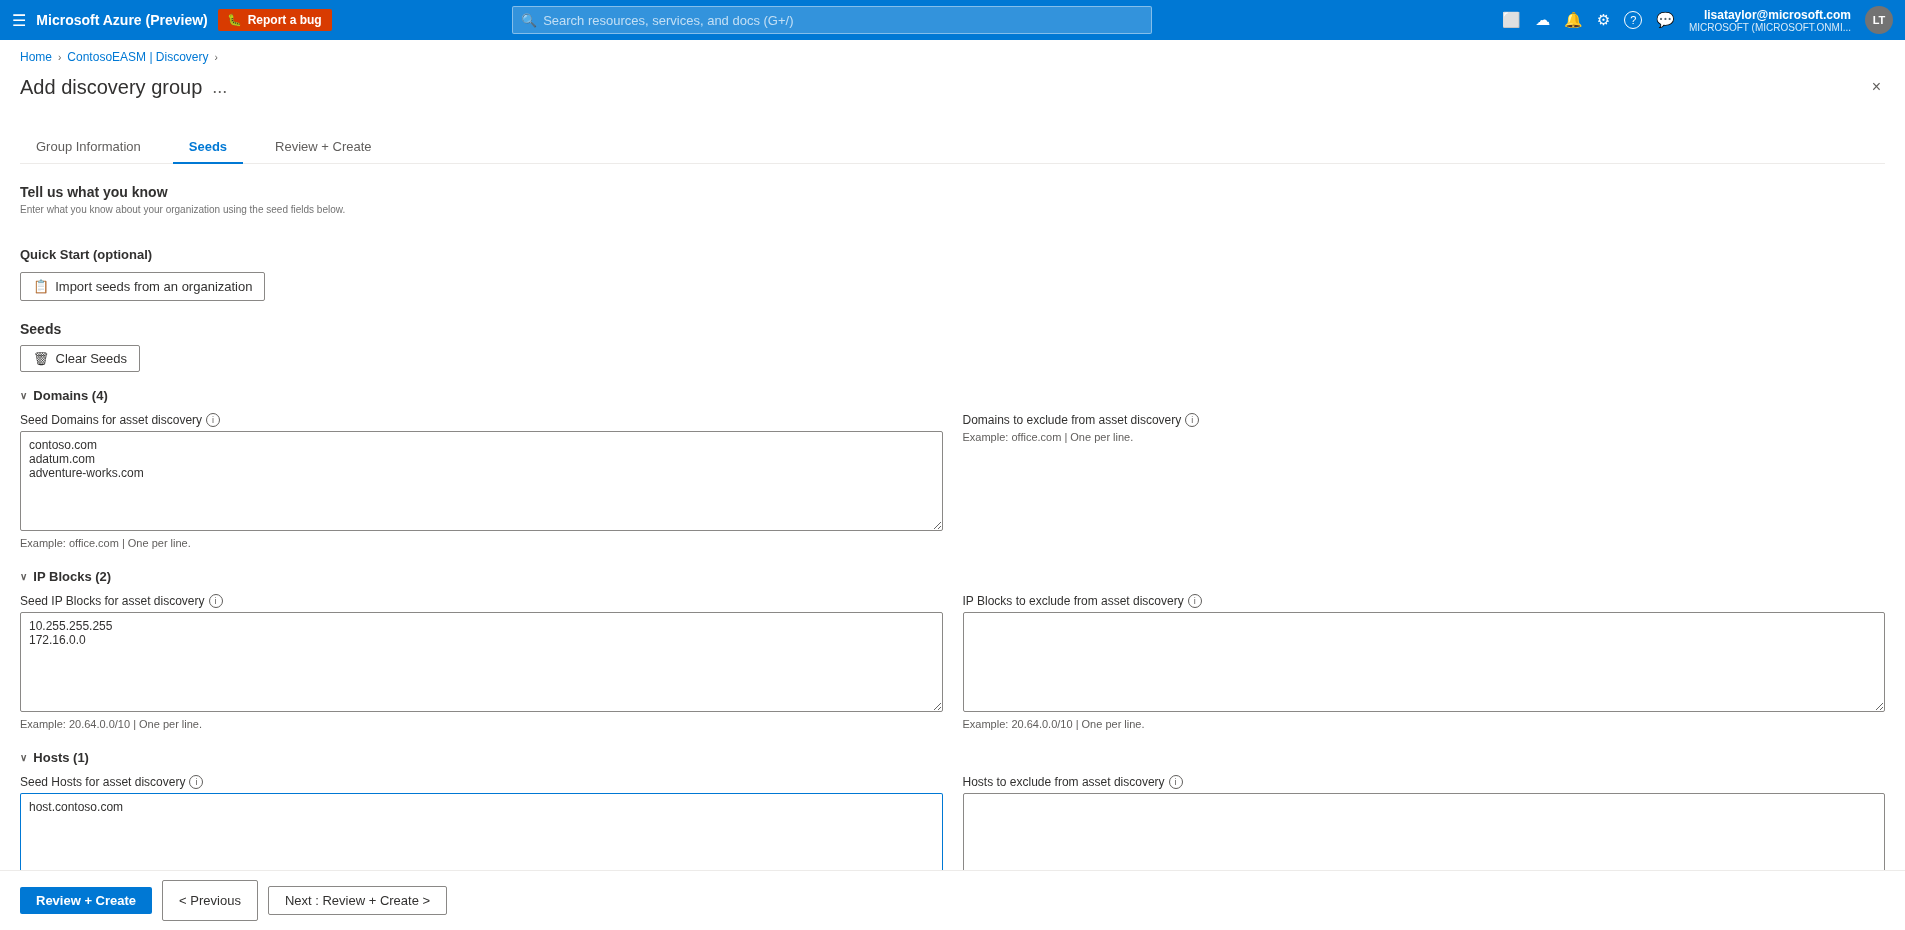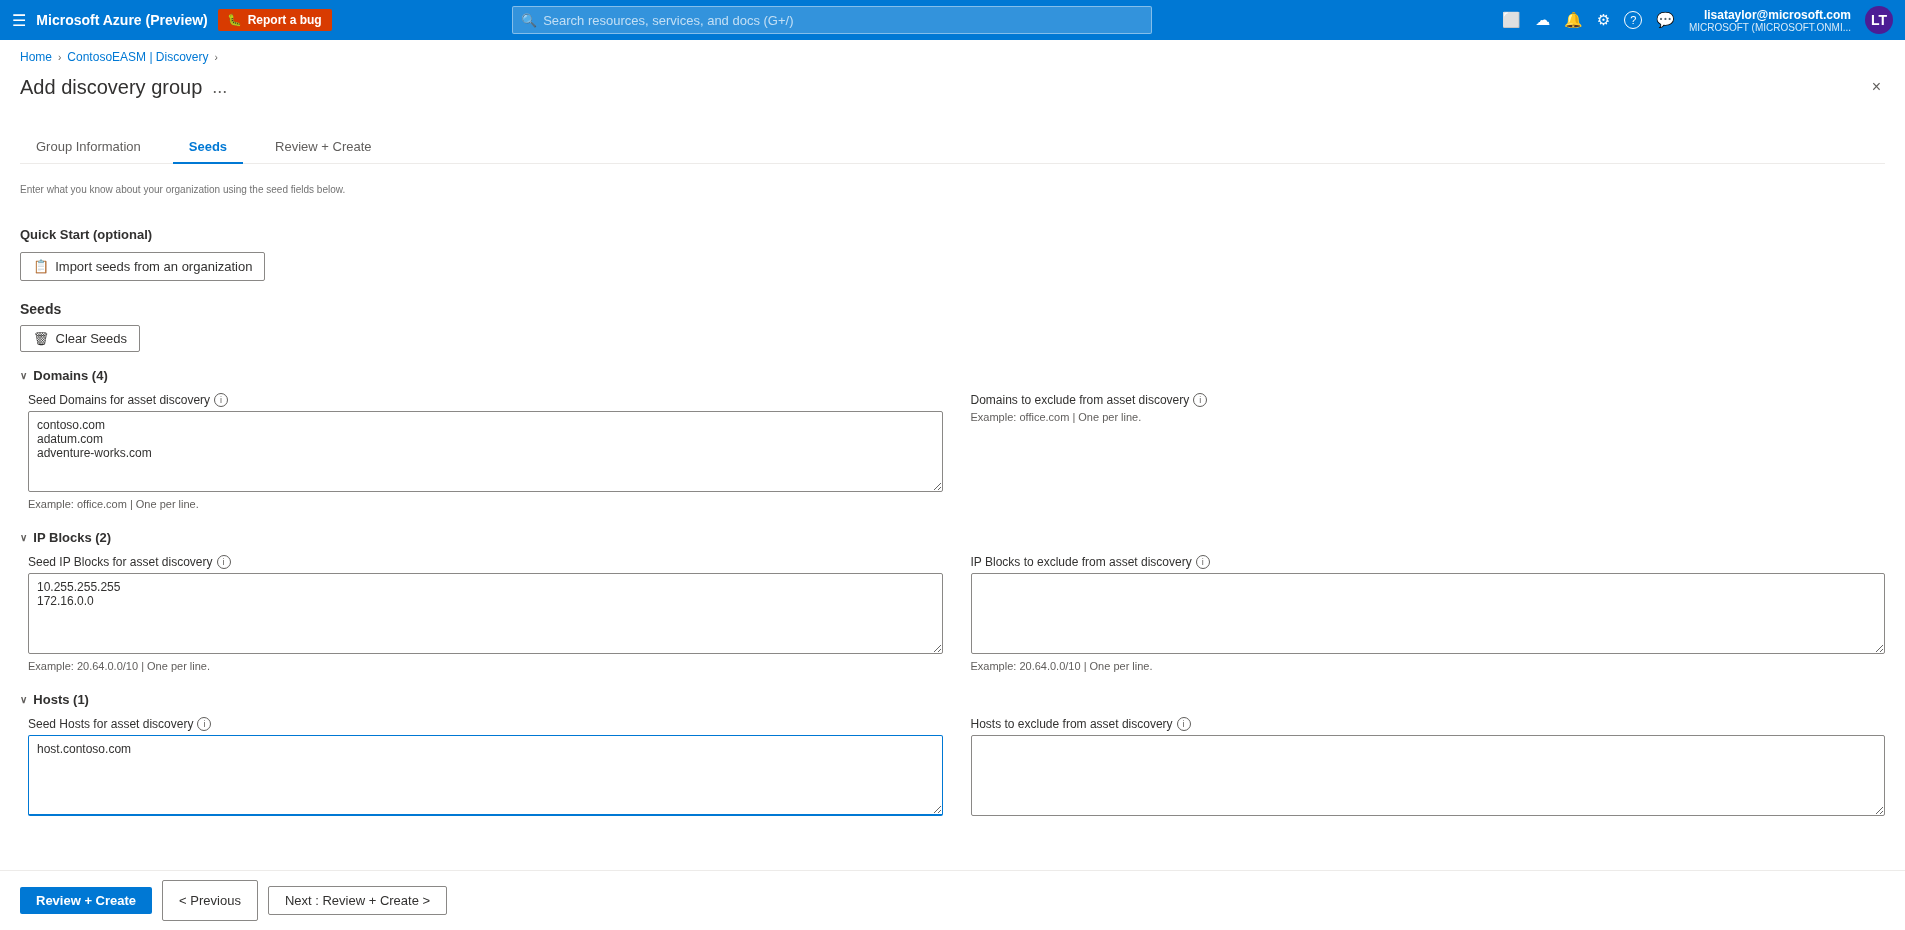--- a/index.html
+++ b/index.html
@@ -33,8 +33,8 @@
     .topbar-user { display: flex; flex-direction: column; align-items: flex-end; font-size: 11px; cursor: pointer; }
     .topbar-user-name { font-weight: 600; font-size: 12px; }
     .topbar-avatar {
-      width: 28px; height: 28px; border-radius: 50%; background: #4c1d95;
-      display: flex; align-items: center; justify-content: center; color: #fff; font-size: 14px; font-weight: 600;
+      width: 28px; height: 28px; border-radius: 50%; background: #737373;
+      display: flex; align-items: center; justify-content: center; color: #fff; font-size: 11px; font-weight: 600;
     }
 
     

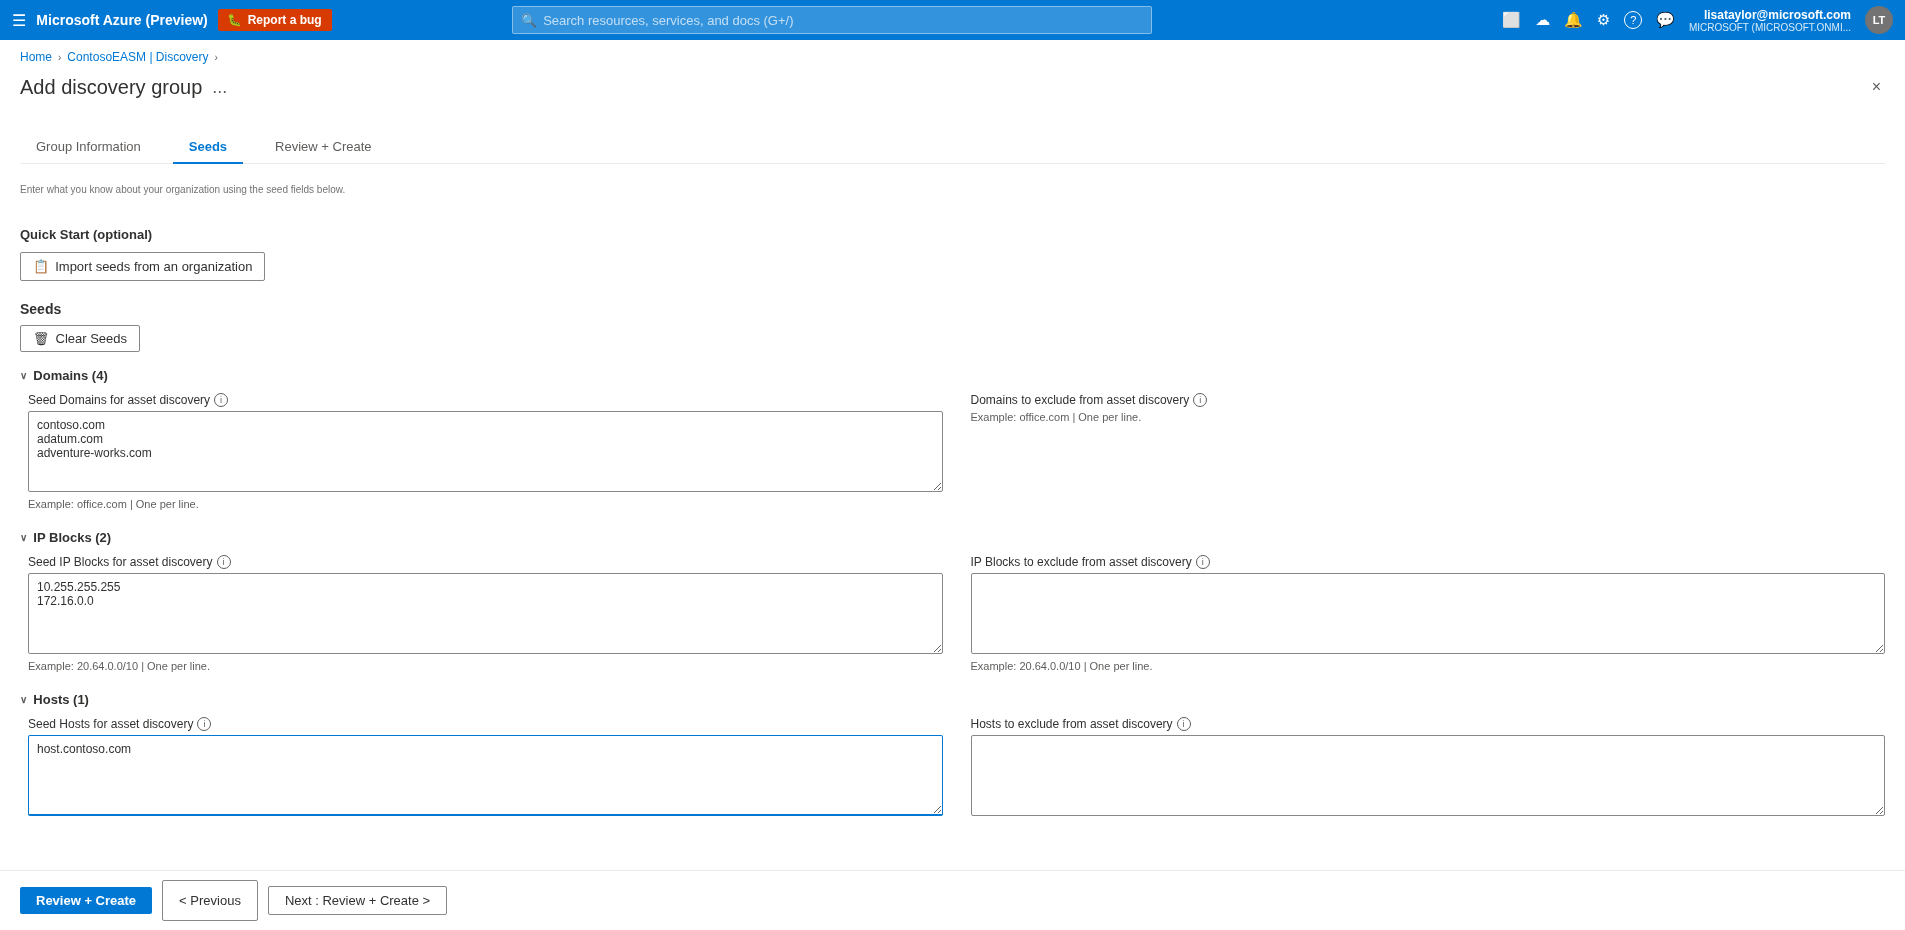--- a/index.html
+++ b/index.html
@@ -190,6 +190,7 @@
     <div class="tab">Review + Create</div>
   </div>
 
+  <div class="section-heading">Tell us what you know</div>
   <div class="section-subtitle">Enter what you know about your organization using the seed fields below.</div>
 
   <div class="quick-start-label">Quick Start (optional)</div>

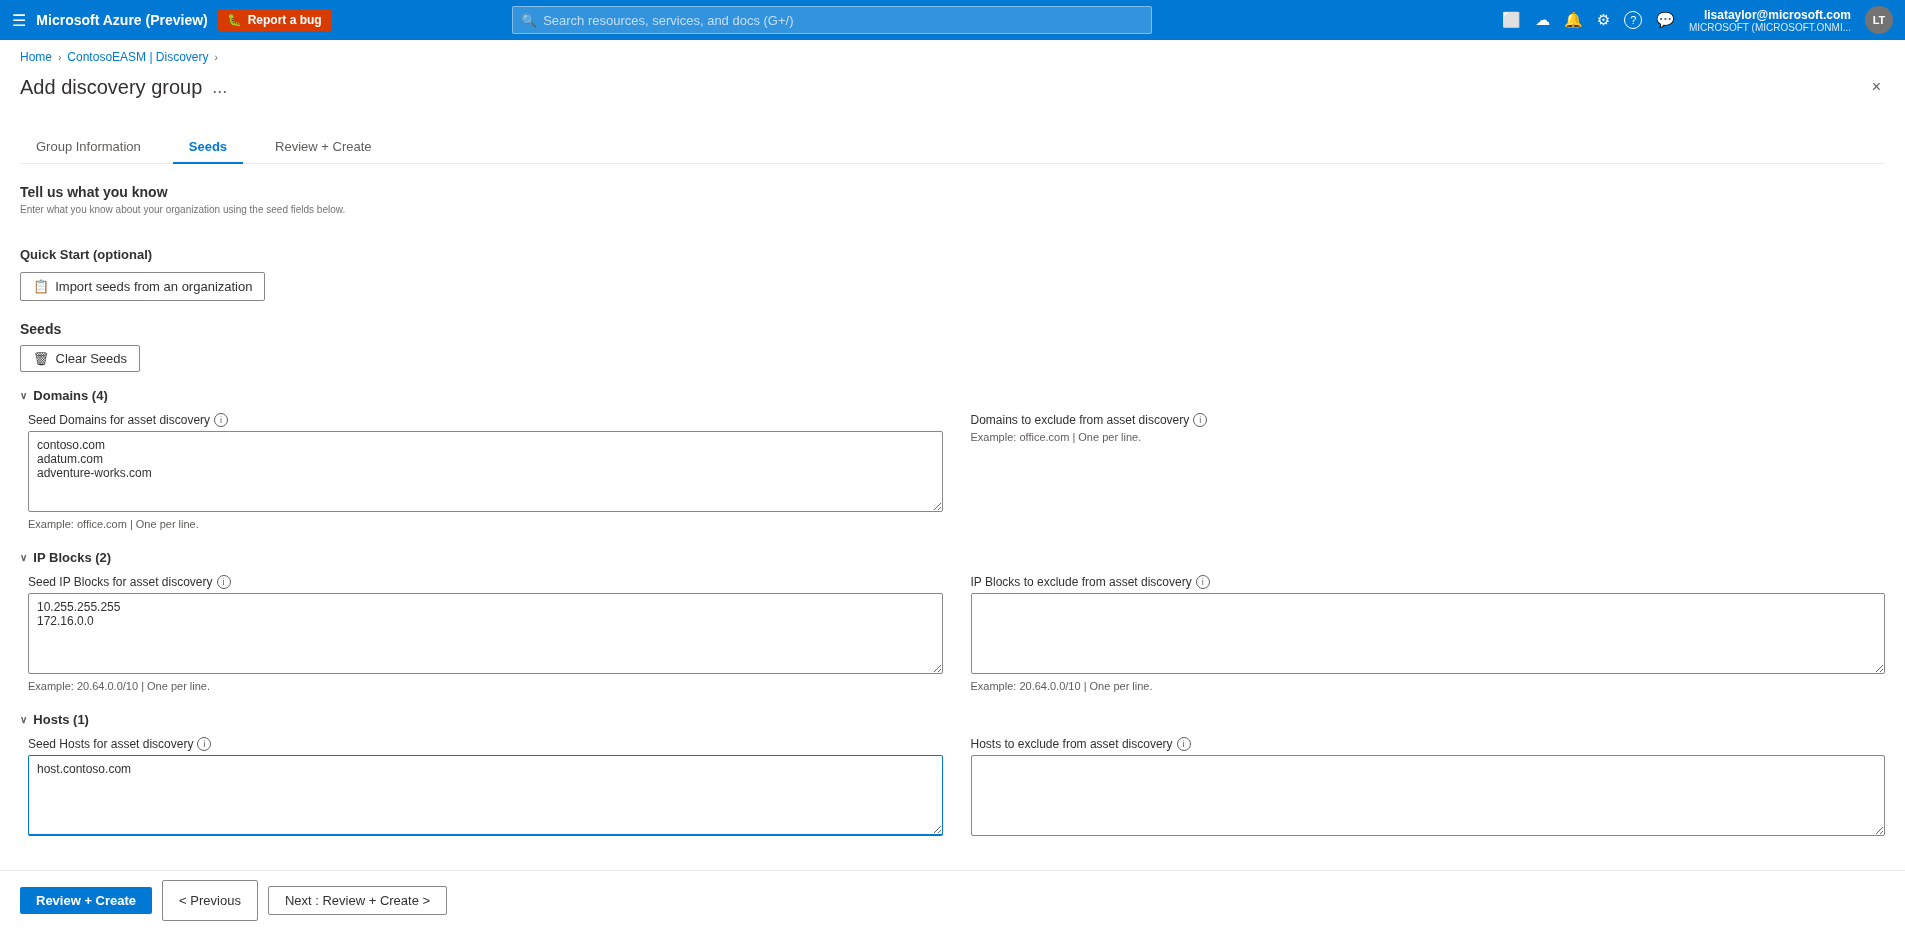--- a/index.html
+++ b/index.html
@@ -100,7 +100,7 @@
 
     
     .fields-row { display: flex; gap: 20px; margin-bottom: 4px; }
-    .field-col { flex: 1; min-width: 0; margin-left: 8px; }
+    .field-col { flex: 1; min-width: 0; }
     .field-label {
       font-size: 12px; color: #323130; margin-bottom: 4px;
       display: flex; align-items: center; gap: 4px;

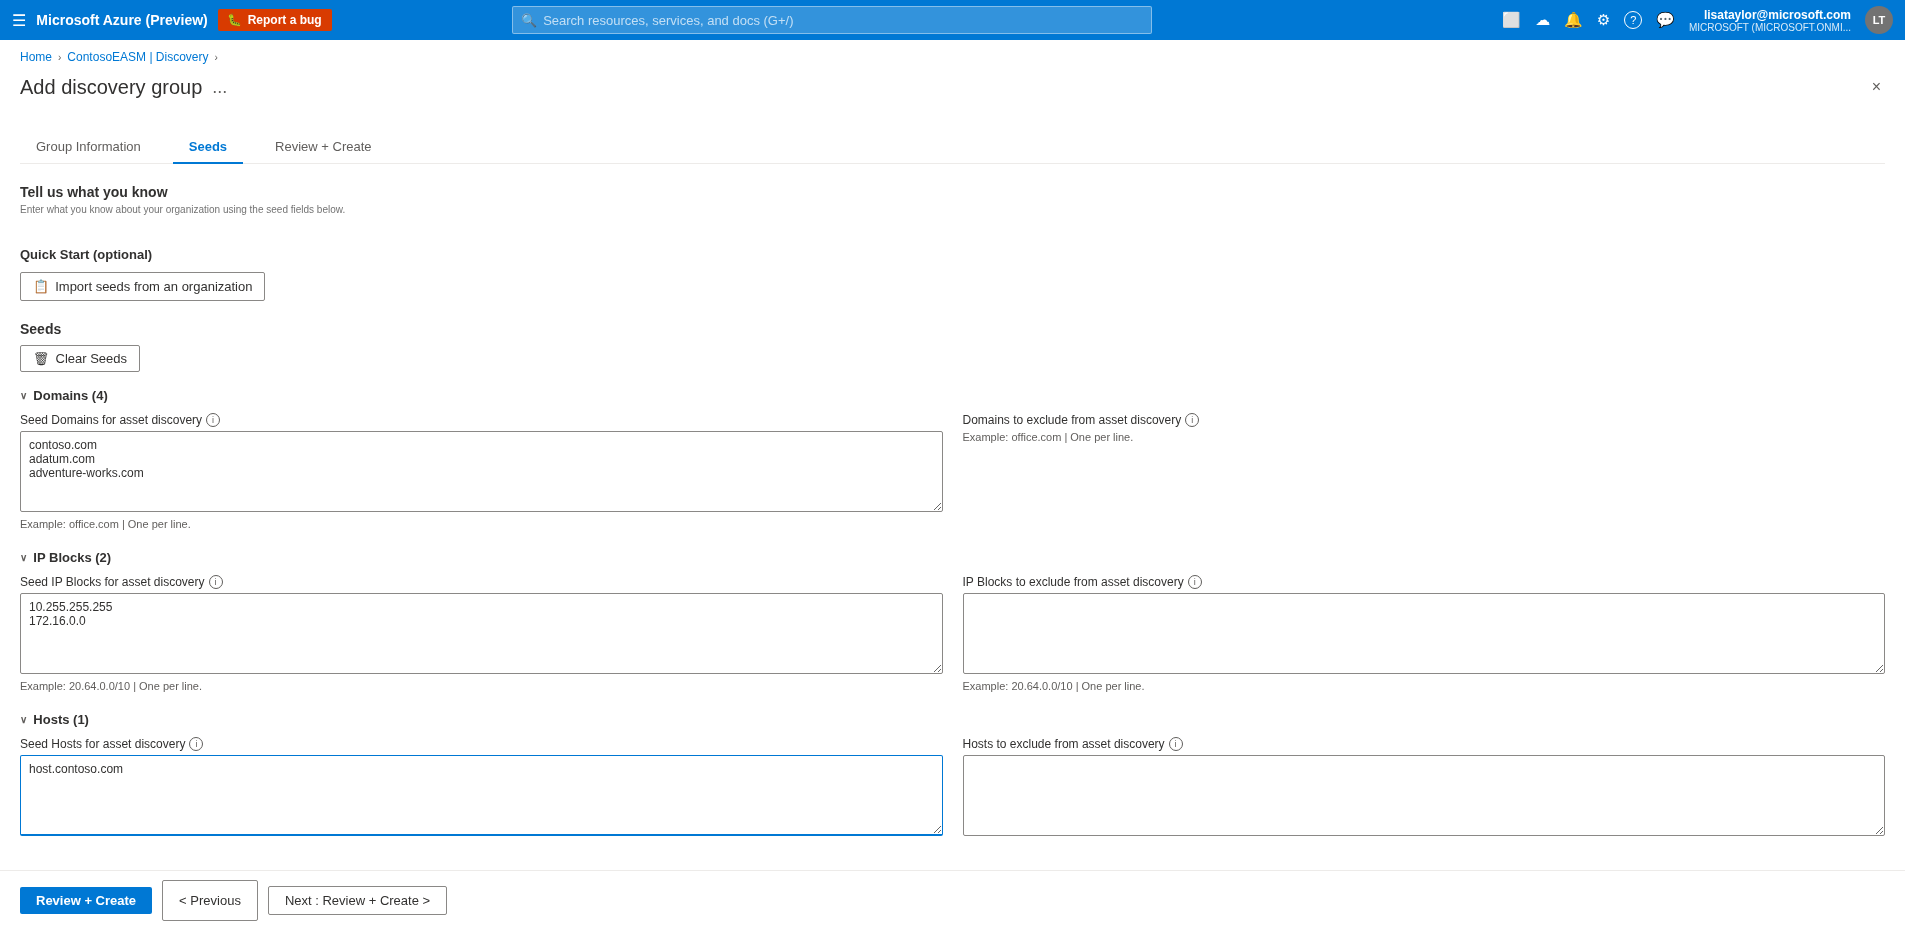--- a/index.html
+++ b/index.html
@@ -111,7 +111,7 @@
       font-size: 9px; color: #605e5c; cursor: help; flex-shrink: 0;
     }
     .field-textarea {
-      width: 100%; height: 81px; border: 1px solid #8a8886; border-radius: 2px;
+      width: 100%; height: 100px; border: 1px solid #8a8886; border-radius: 2px;
       padding: 6px 8px; font-size: 12px; font-family: 'Segoe UI', sans-serif;
       resize: vertical; color: #323130; outline: none;
     }

